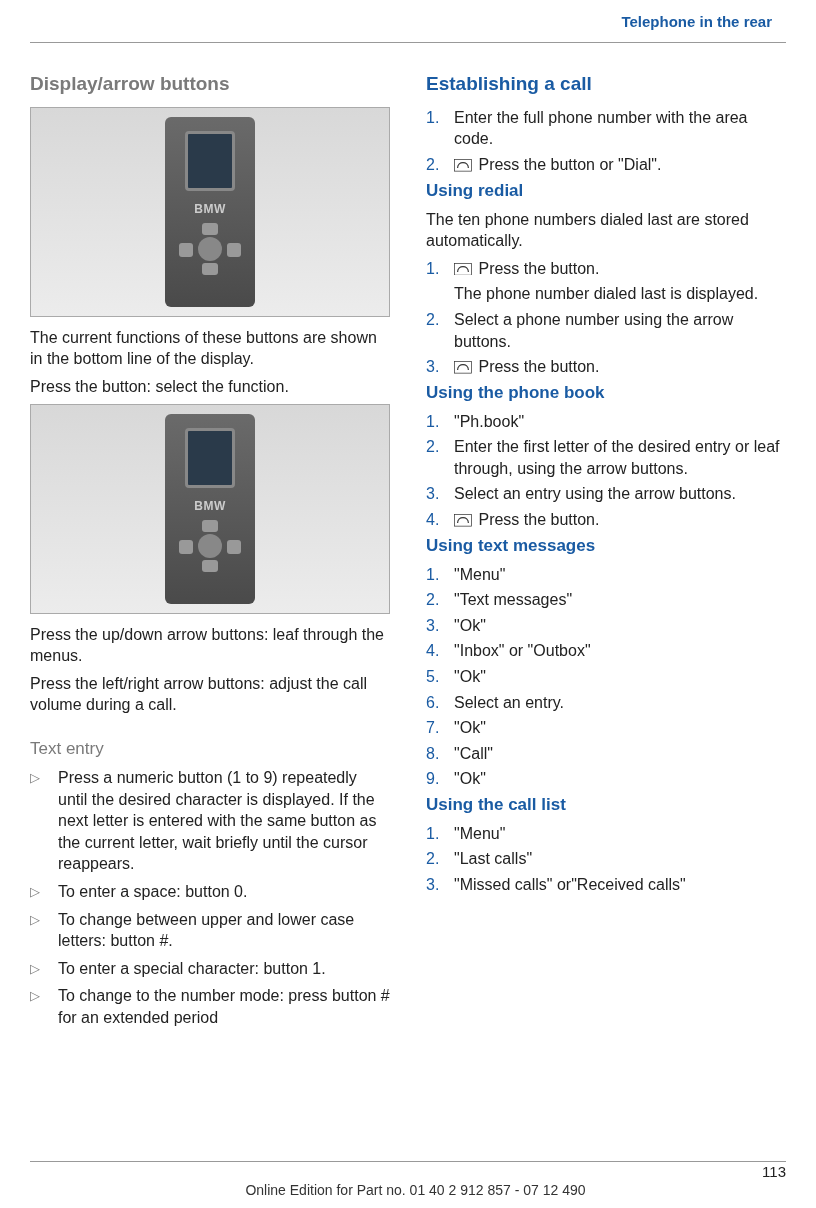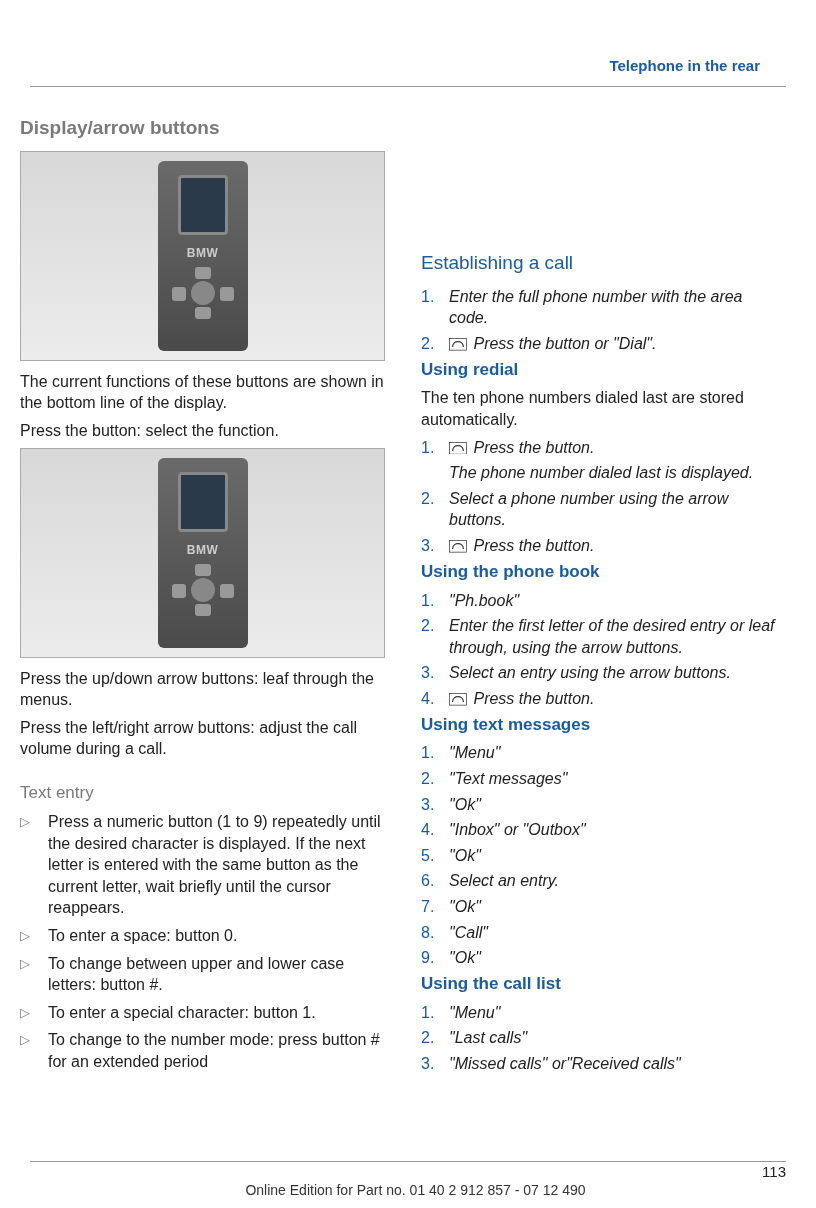--- a/index.html
+++ b/index.html
@@ -16,8 +16,7 @@
   .header {
     display: flex;
     justify-content: flex-end;
-    padding: 6px 42px 0 30px;
-    margin-top: 44px;
+    padding: 6px 30px 0 30px;
   }
   .header-tab {
     padding: 6px 14px;

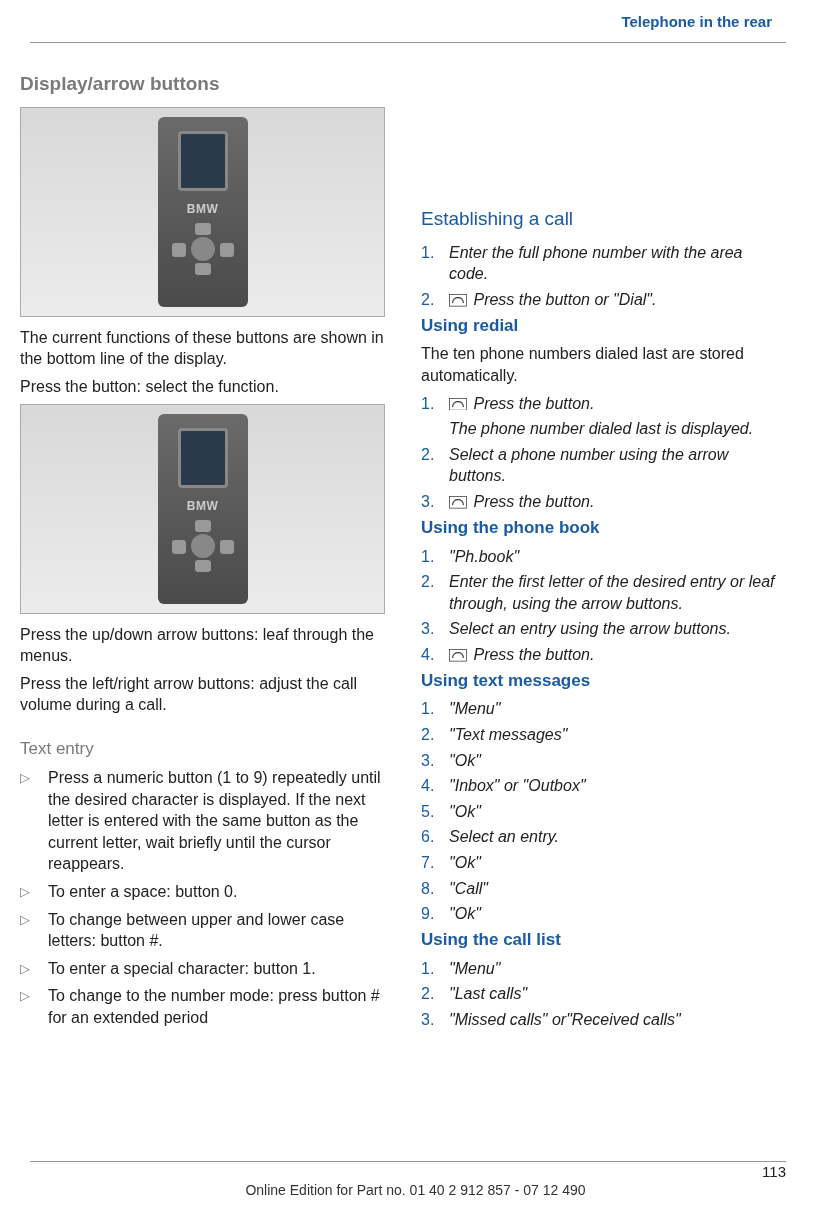--- a/index.html
+++ b/index.html
@@ -32,9 +32,8 @@
   }
   .content {
     display: flex;
-    padding: 28px 30px 0 20px;
+    padding: 28px 30px 0 30px;
     gap: 36px;
-    align-items: flex-end;
   }
   .col {
     flex: 1;

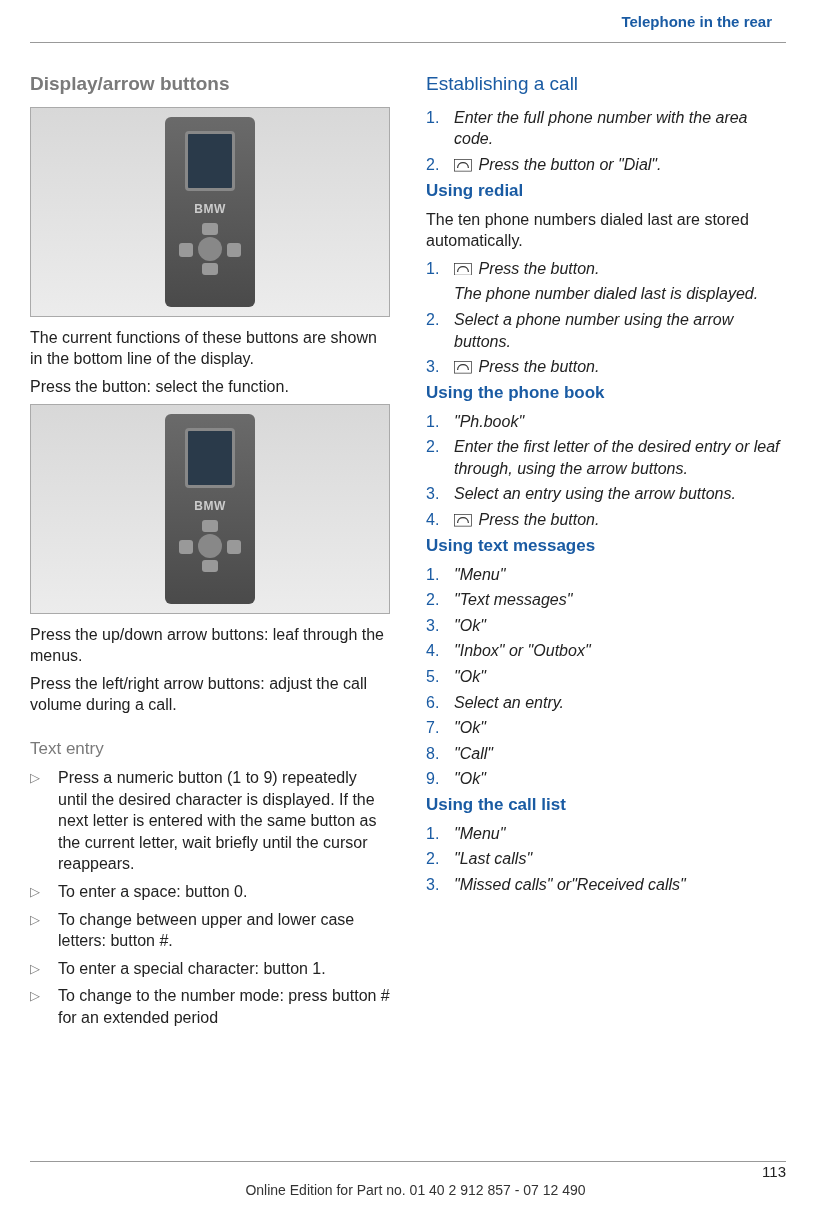--- a/index.html
+++ b/index.html
@@ -41,7 +41,7 @@
   }
   .h1-blue {
     font-size: 19px;
-    font-weight: normal;
+    font-weight: bold;
     color: #1a5ba3;
     margin-bottom: 10px;
   }

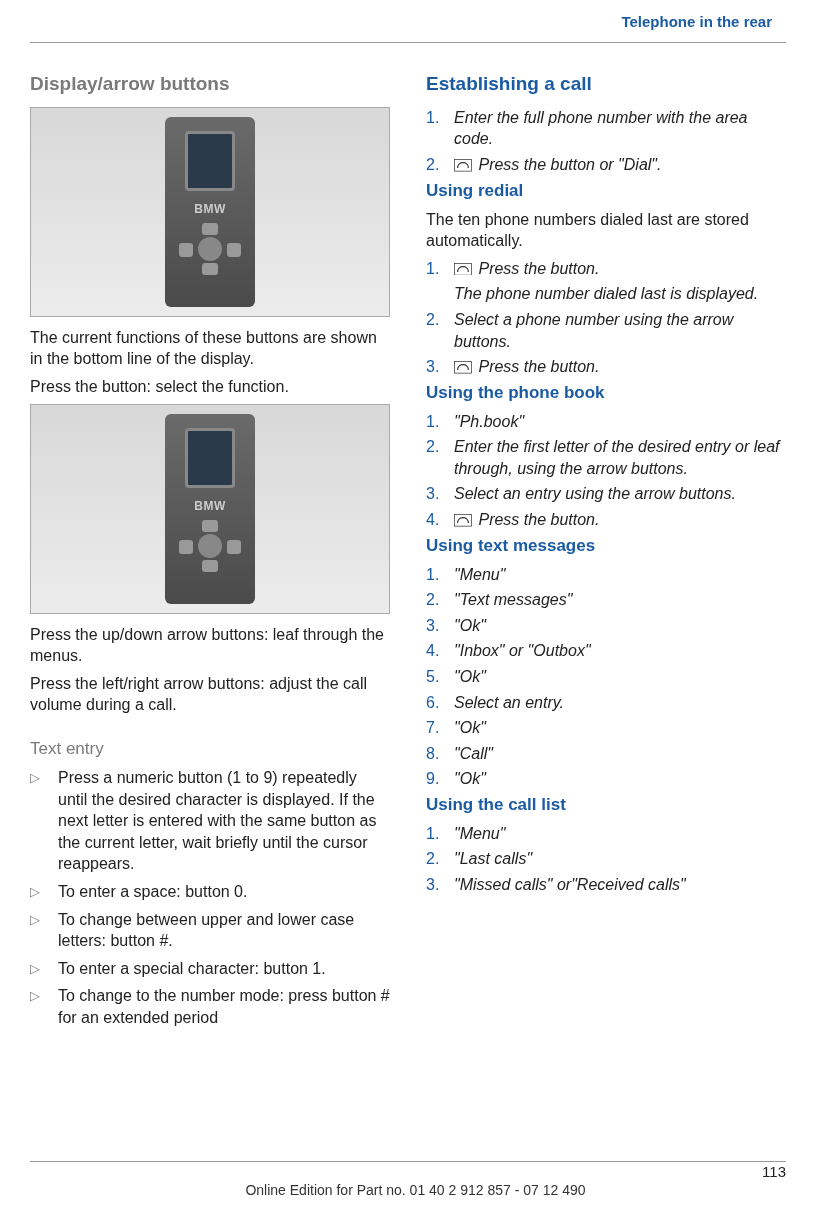--- a/index.html
+++ b/index.html
@@ -80,7 +80,7 @@
     width: 28px;
     flex-shrink: 0;
   }
-  ol.num > li > .num-text { flex: 1; font-style: italic; }
+  ol.num > li > .num-text { flex: 1; }
   ul.tri {
     list-style: none;
     padding: 0;

